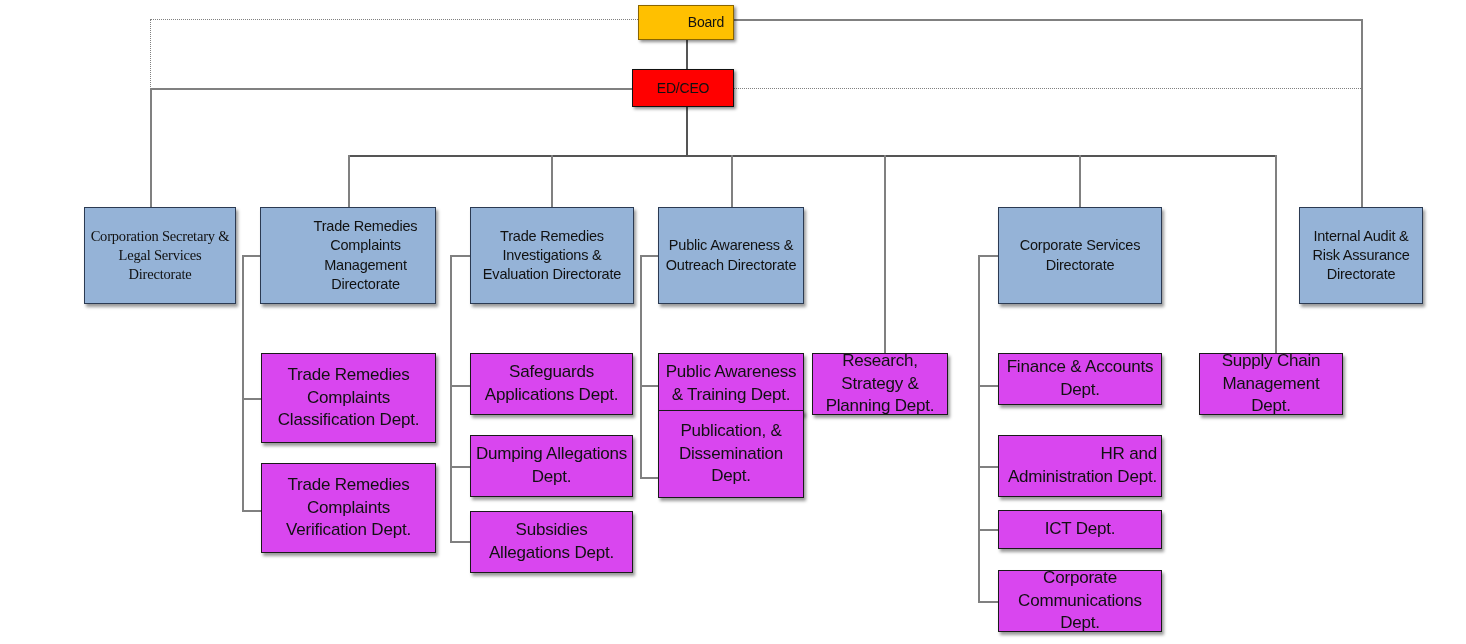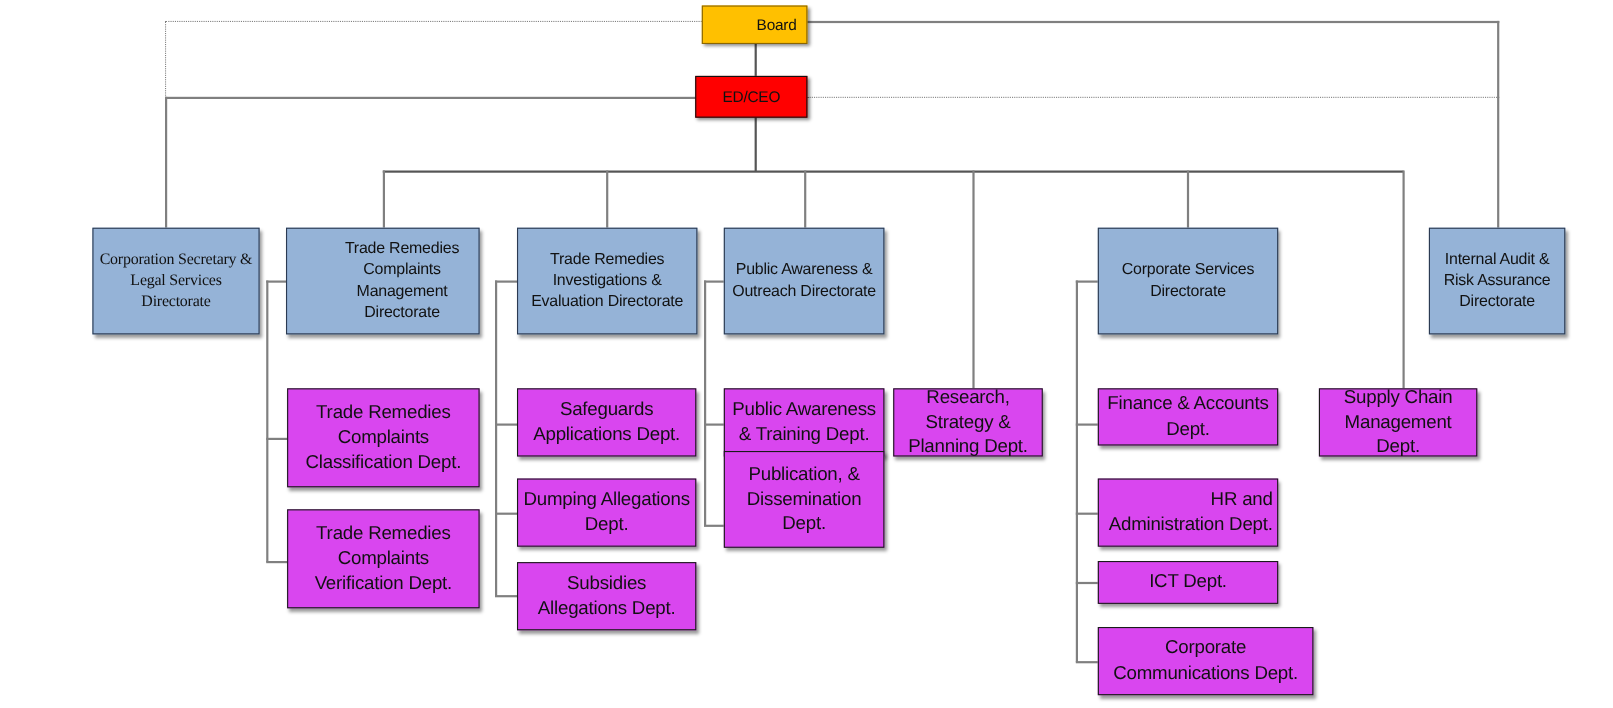--- a/index.html
+++ b/index.html
@@ -206,7 +206,7 @@
     <span class="label">ICT Dept.</span>
   </div>
 
-  <div class="node dept" style="left:998px; top:570px; width:196px; height:62px;">
+  <div class="node dept" style="left:998px; top:570px; width:164px; height:62px;">
     <span class="label">Corporate Communications Dept.</span>
   </div>
 

